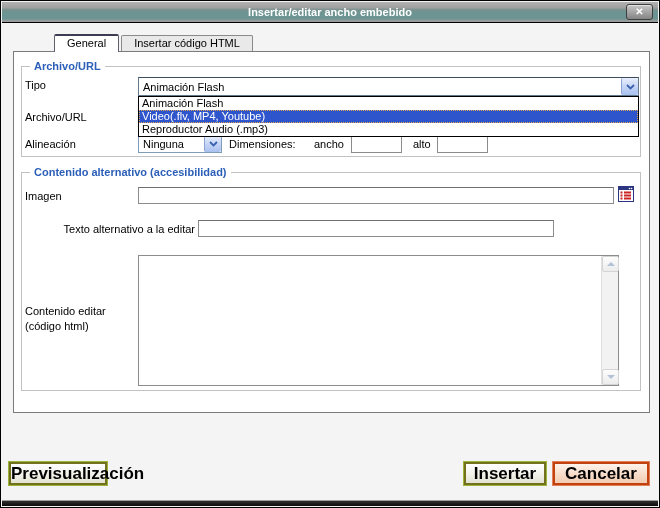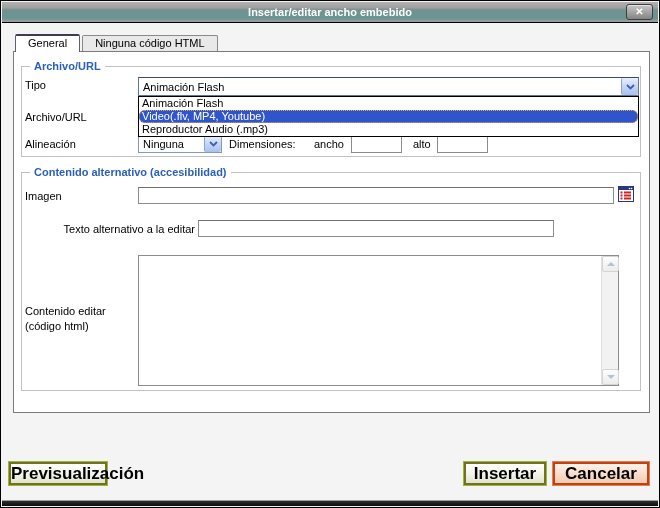--- a/index.html
+++ b/index.html
@@ -40,6 +40,7 @@
   .tab {
     padding: 0 12px; cursor: pointer; white-space: nowrap;
     border-radius: 2px 2px 0 0;
+    margin-left: 39px;
   }
   .tab.active {
     height: 18px; line-height: 15px;

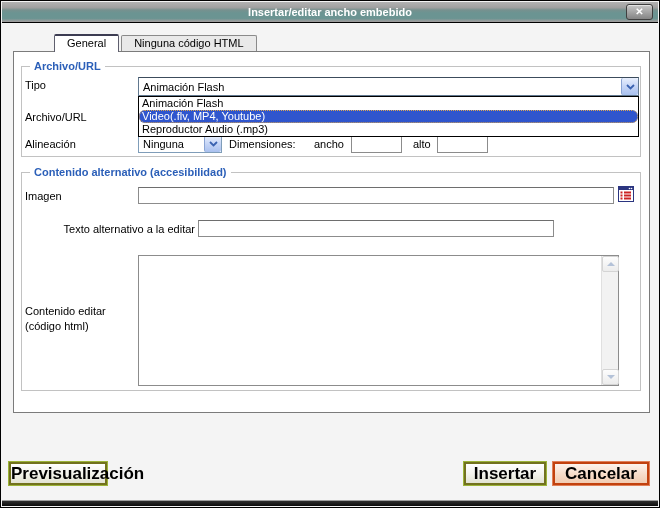--- a/index.html
+++ b/index.html
@@ -184,7 +184,7 @@
 
   <div class="tabs">
     <div class="tab active">General</div>
-    <div class="tab inactive">Ninguna código HTML</div>
+    <div class="tab inactive">Insertar código HTML</div>
   </div>
 
   <div class="tab-panel">

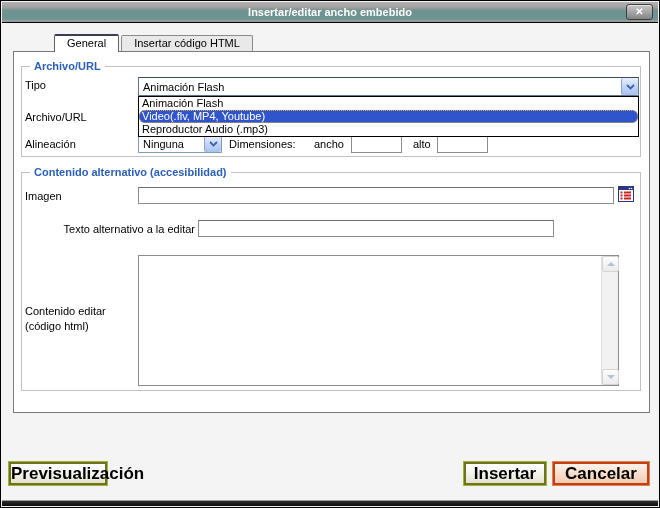--- a/index.html
+++ b/index.html
@@ -96,7 +96,7 @@
   .dd-item { height: 13px; line-height: 13px; padding-left: 3px; white-space:nowrap; cursor: pointer; }
   .dd-item.highlight {
     background: #2f55cd; color: #fff;
-    outline: 1px dotted #e0a84e; outline-offset: -1px; border-radius: 6px;
+    outline: 1px dotted #e0a84e; outline-offset: -1px;
   }
 
   .txt {

